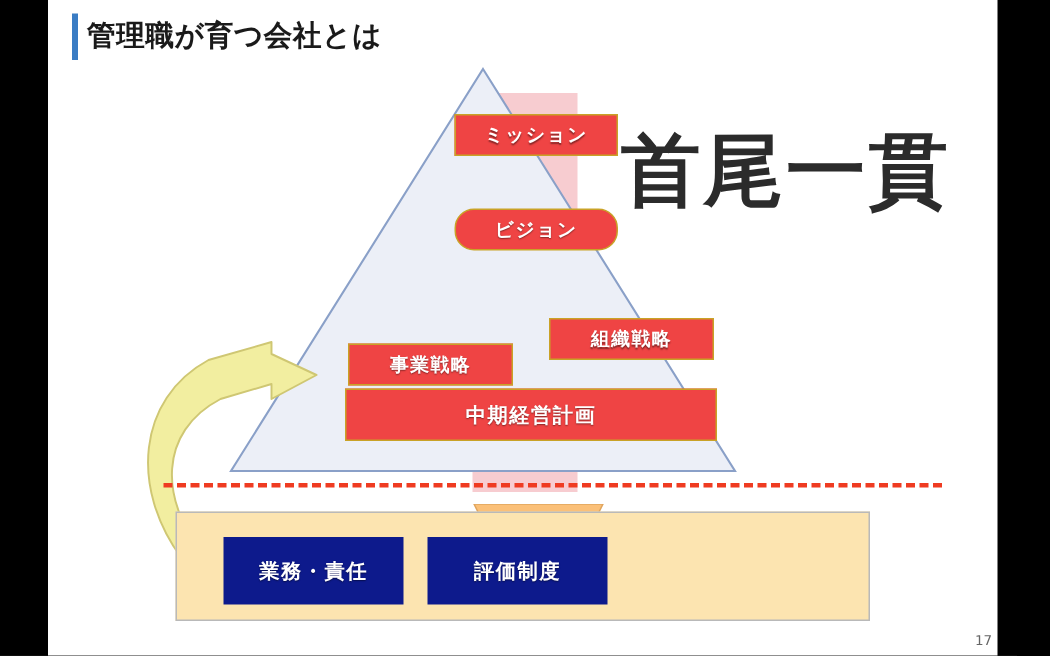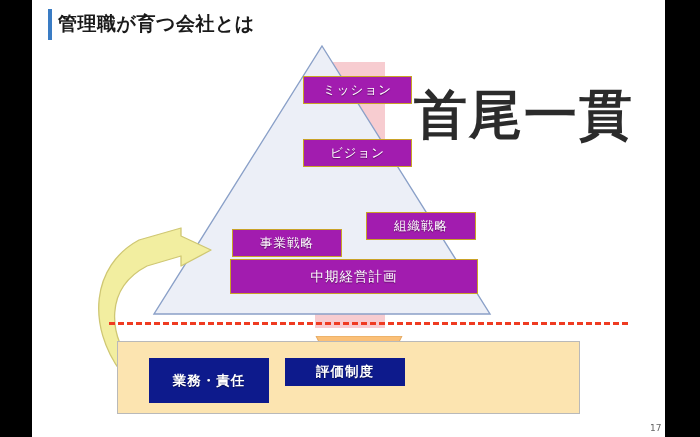--- a/index.html
+++ b/index.html
@@ -28,8 +28,8 @@
   .pyramid svg{display:block;}
 
   
-  .nbox{position:absolute;background:#a21caf;border:1px solid #c9a227;
-        color:#fff;font-weight:normal;display:flex;align-items:center;
+  .nbox{position:absolute;background:#ef4444;border:1px solid #c9a227;
+        color:#fff;font-weight:bold;display:flex;align-items:center;
         justify-content:center;font-size:12.5px;letter-spacing:1px;
         text-shadow:0 1px 1px rgba(0,0,0,.45);}
   .box-mission{left:271px;top:76px;width:107px;height:26px;}

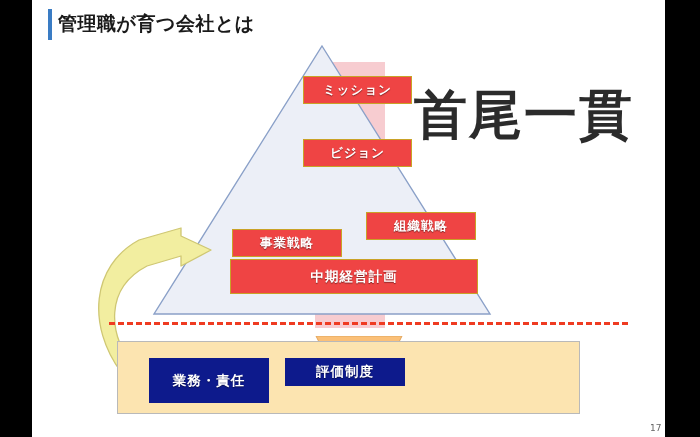--- a/index.html
+++ b/index.html
@@ -33,7 +33,7 @@
         justify-content:center;font-size:12.5px;letter-spacing:1px;
         text-shadow:0 1px 1px rgba(0,0,0,.45);}
   .box-mission{left:271px;top:76px;width:107px;height:26px;}
-  .box-vision {left:271px;top:139px;width:107px;height:26px;}
+  .box-vision {left:271px;top:139px;width:107px;height:26px;border-radius:13px;}
   .box-bizstrat{left:200px;top:229px;width:108px;height:26px;}
   .box-orgstrat{left:334px;top:212px;width:108px;height:26px;}
   .box-midplan{left:198px;top:259px;width:246px;height:33px;font-size:13.5px;}

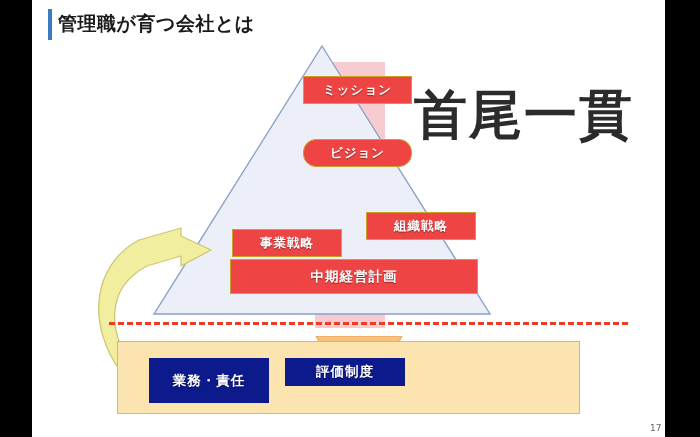--- a/index.html
+++ b/index.html
@@ -64,7 +64,7 @@
         justify-content:center;font-size:13.5px;letter-spacing:1px;
         text-shadow:0 1px 1px rgba(0,0,0,.45);}
   .rbox-a{left:117px;top:358px;width:120px;height:45px;}
-  .rbox-b{left:253px;top:358px;width:120px;height:28px;justify-content:center;}
+  .rbox-b{left:253px;top:358px;width:120px;height:45px;justify-content:center;}
   .rbox-c{left:389px;top:358px;width:120px;height:45px;}
 
   

